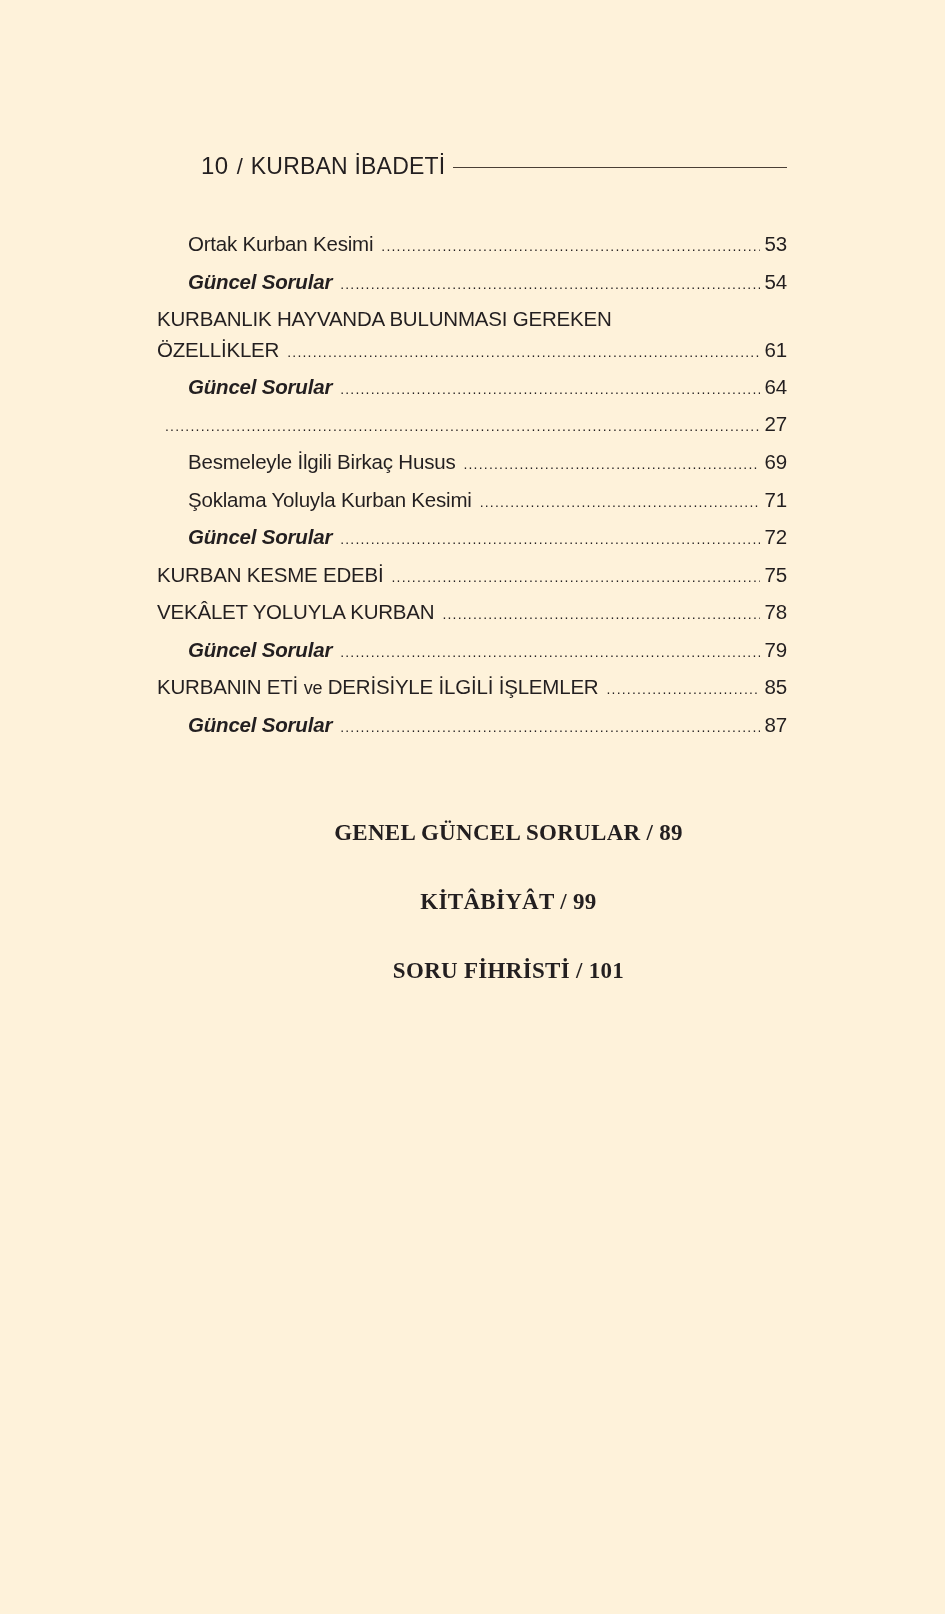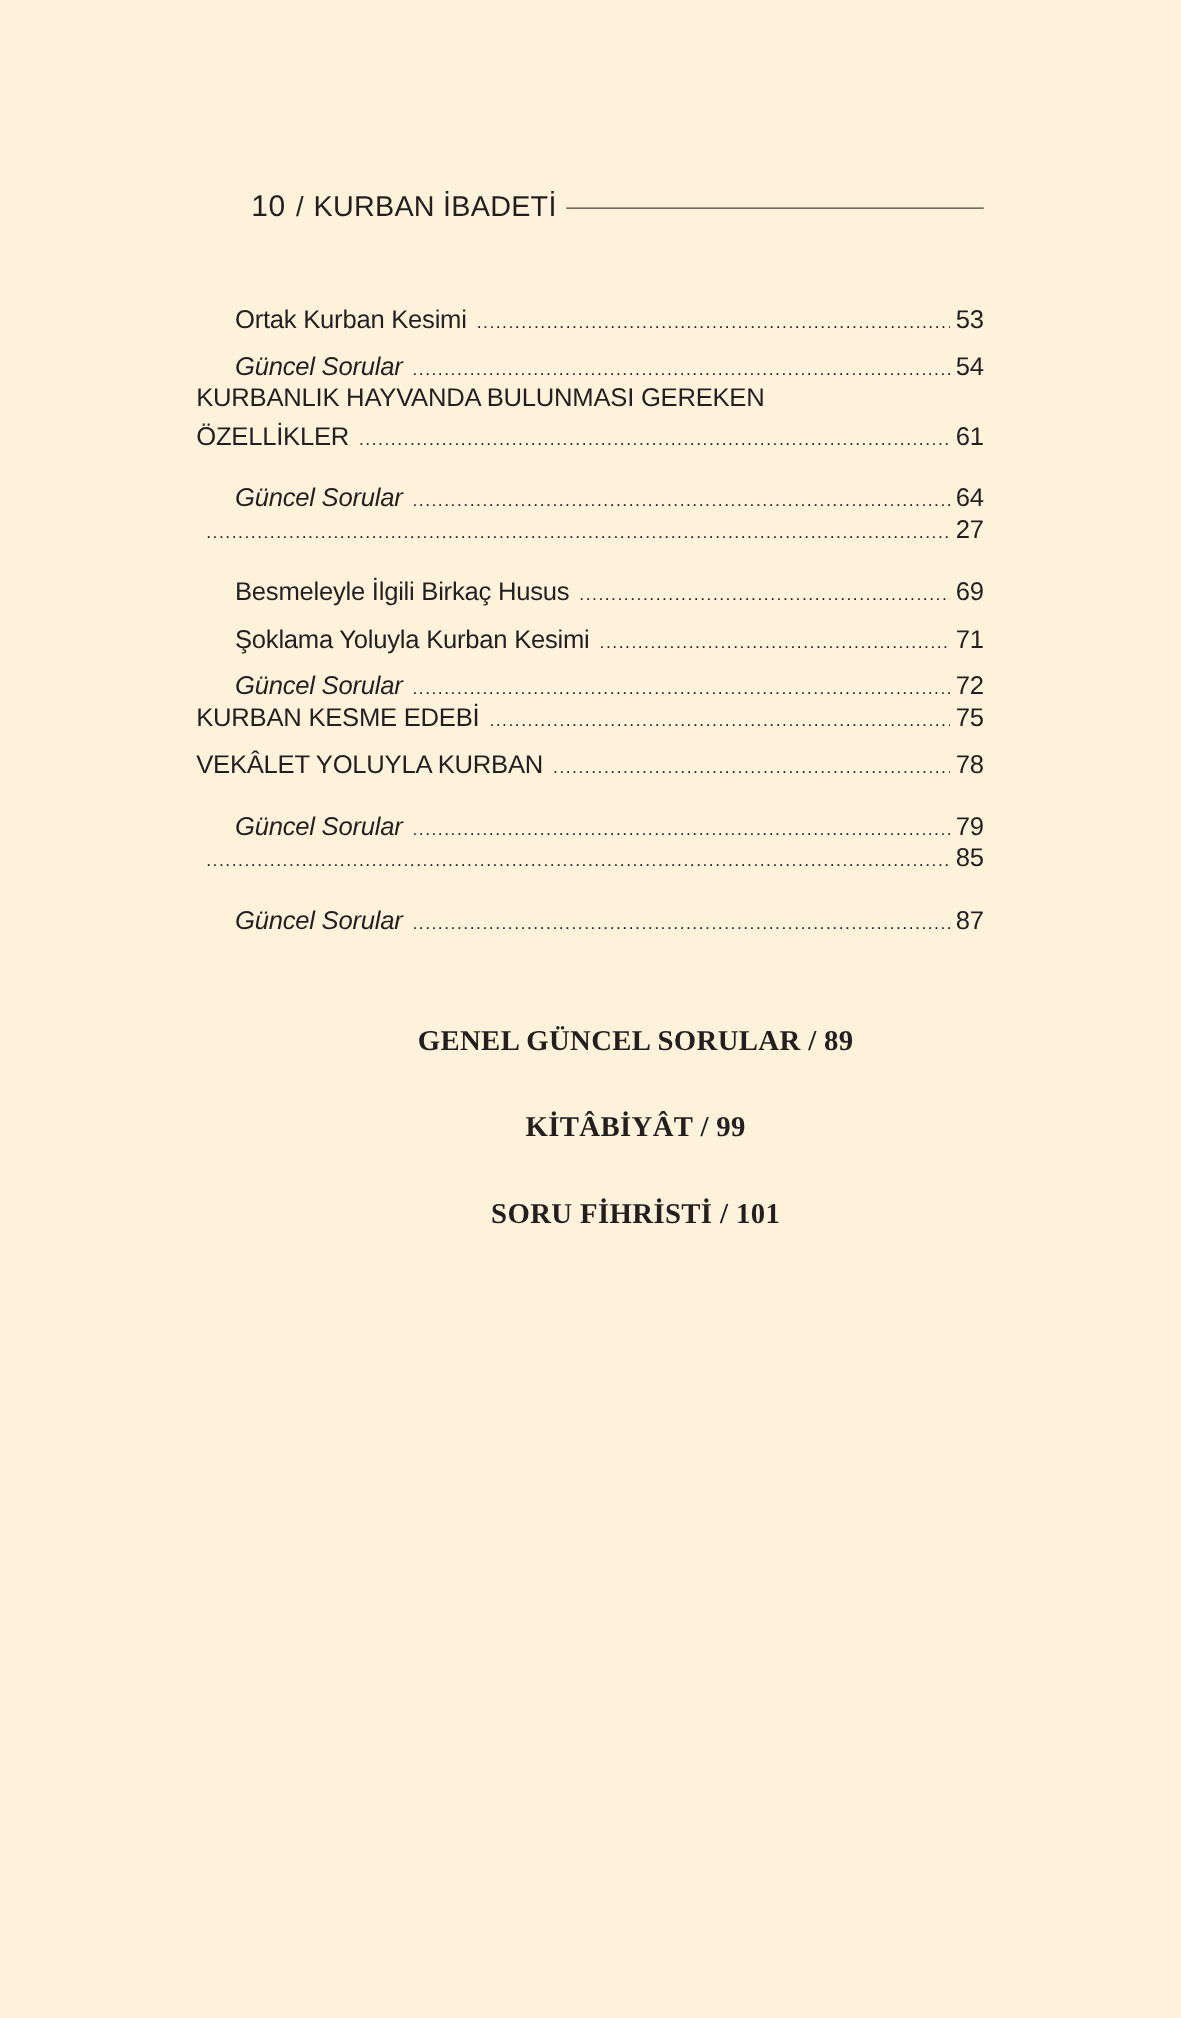--- a/index.html
+++ b/index.html
@@ -22,7 +22,7 @@
     position:absolute; left:157px; width:630px; height:30px;
     display:flex; align-items:baseline; font-size:20.5px; letter-spacing:-0.2px;
   }
-  .row.sub { left:188px; width:599px;margin-top:12px; }
+  .row.sub { left:188px; width:599px; }
   .row .label { white-space:nowrap; }
   .row.italic .label { font-style:italic; }
   .row .dots {

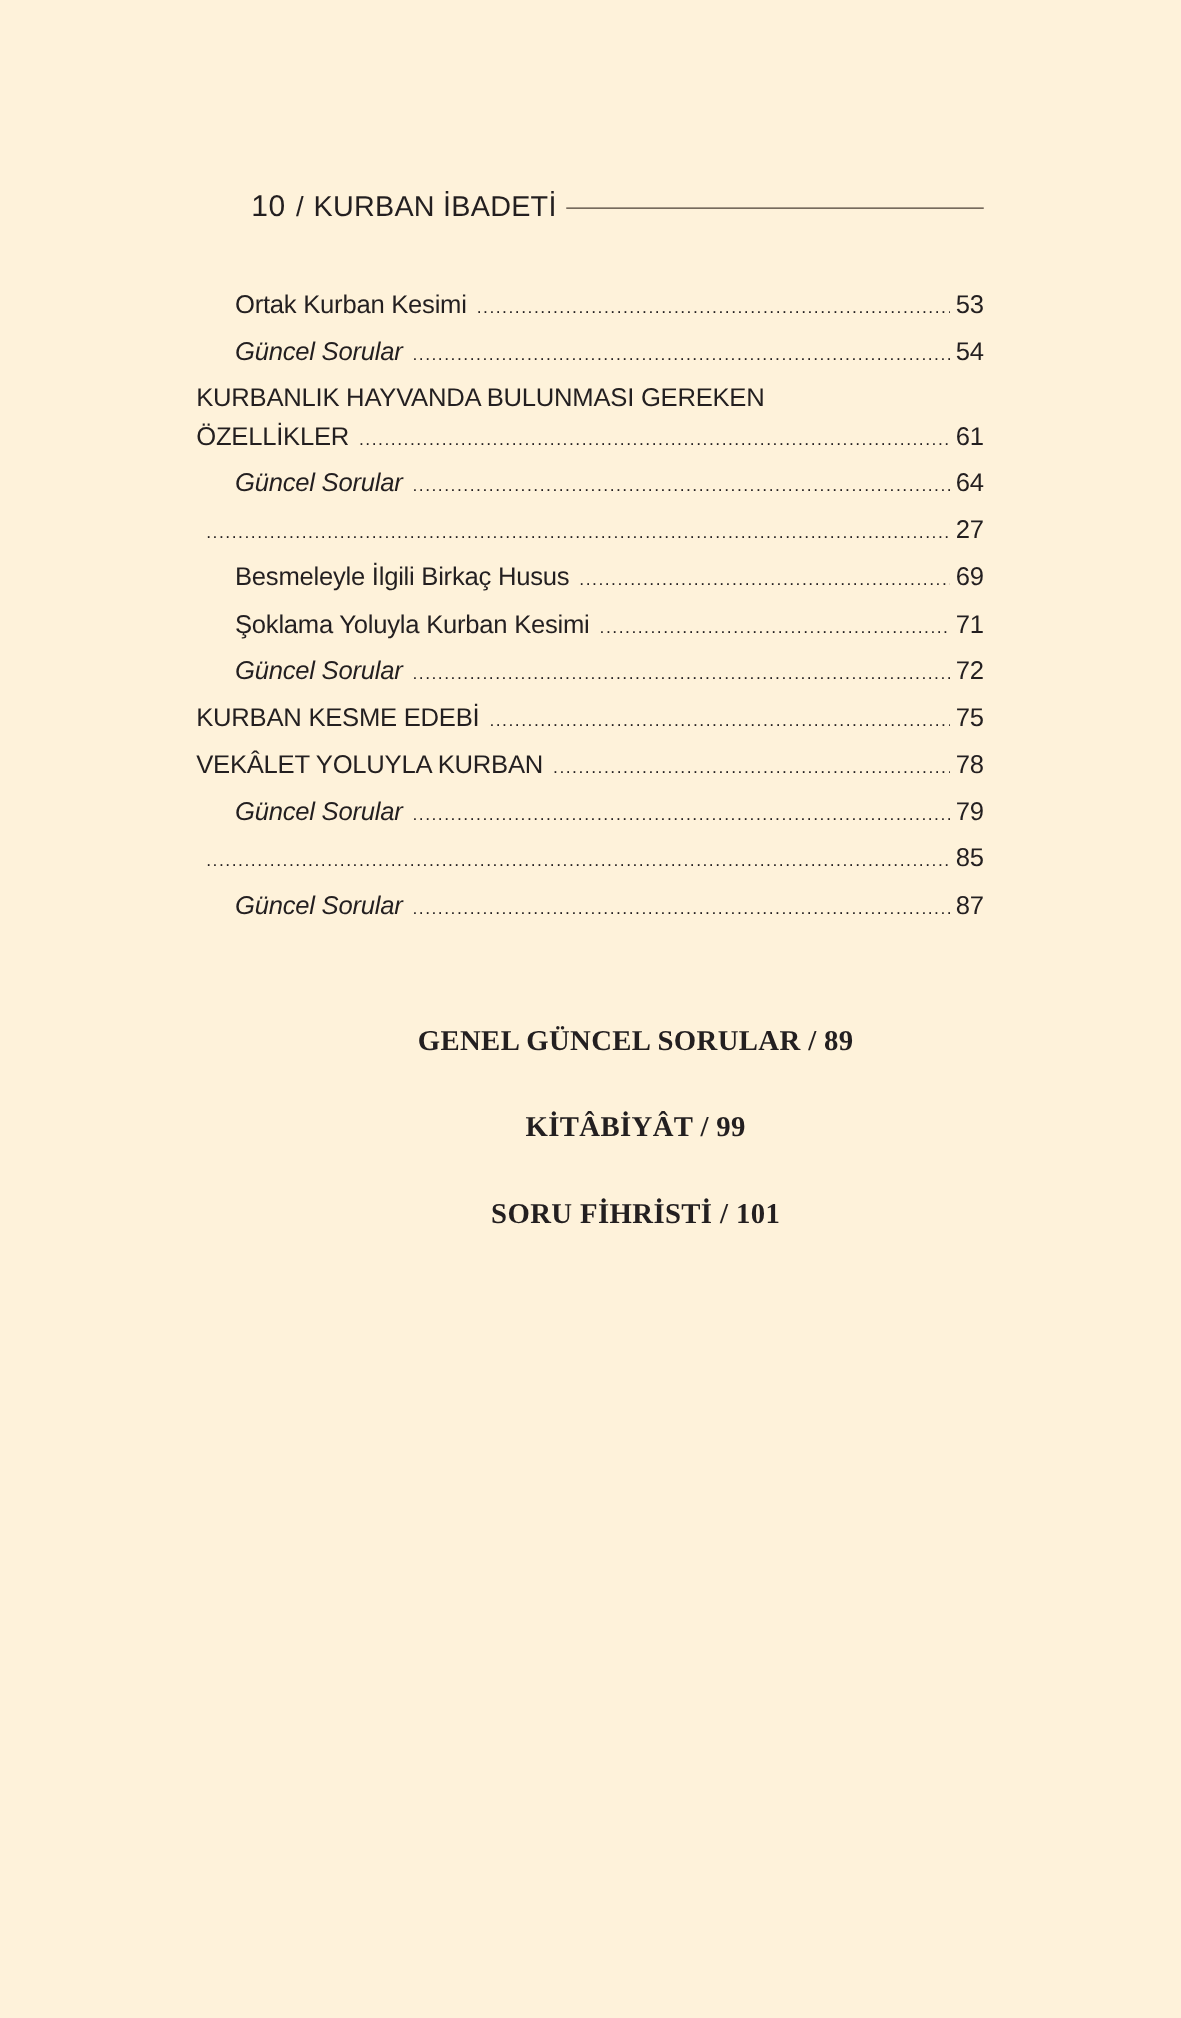--- a/index.html
+++ b/index.html
@@ -24,7 +24,7 @@
   }
   .row.sub { left:188px; width:599px; }
   .row .label { white-space:nowrap; }
-  .row.italic .label { font-style:italic; }
+  .row.italic .label { font-style:italic;font-weight:bold; }
   .row .dots {
     flex:1; overflow:hidden; white-space:nowrap; margin:0 5px 0 8px; color:#231F20;
     font-size:14px; letter-spacing:1.2px;

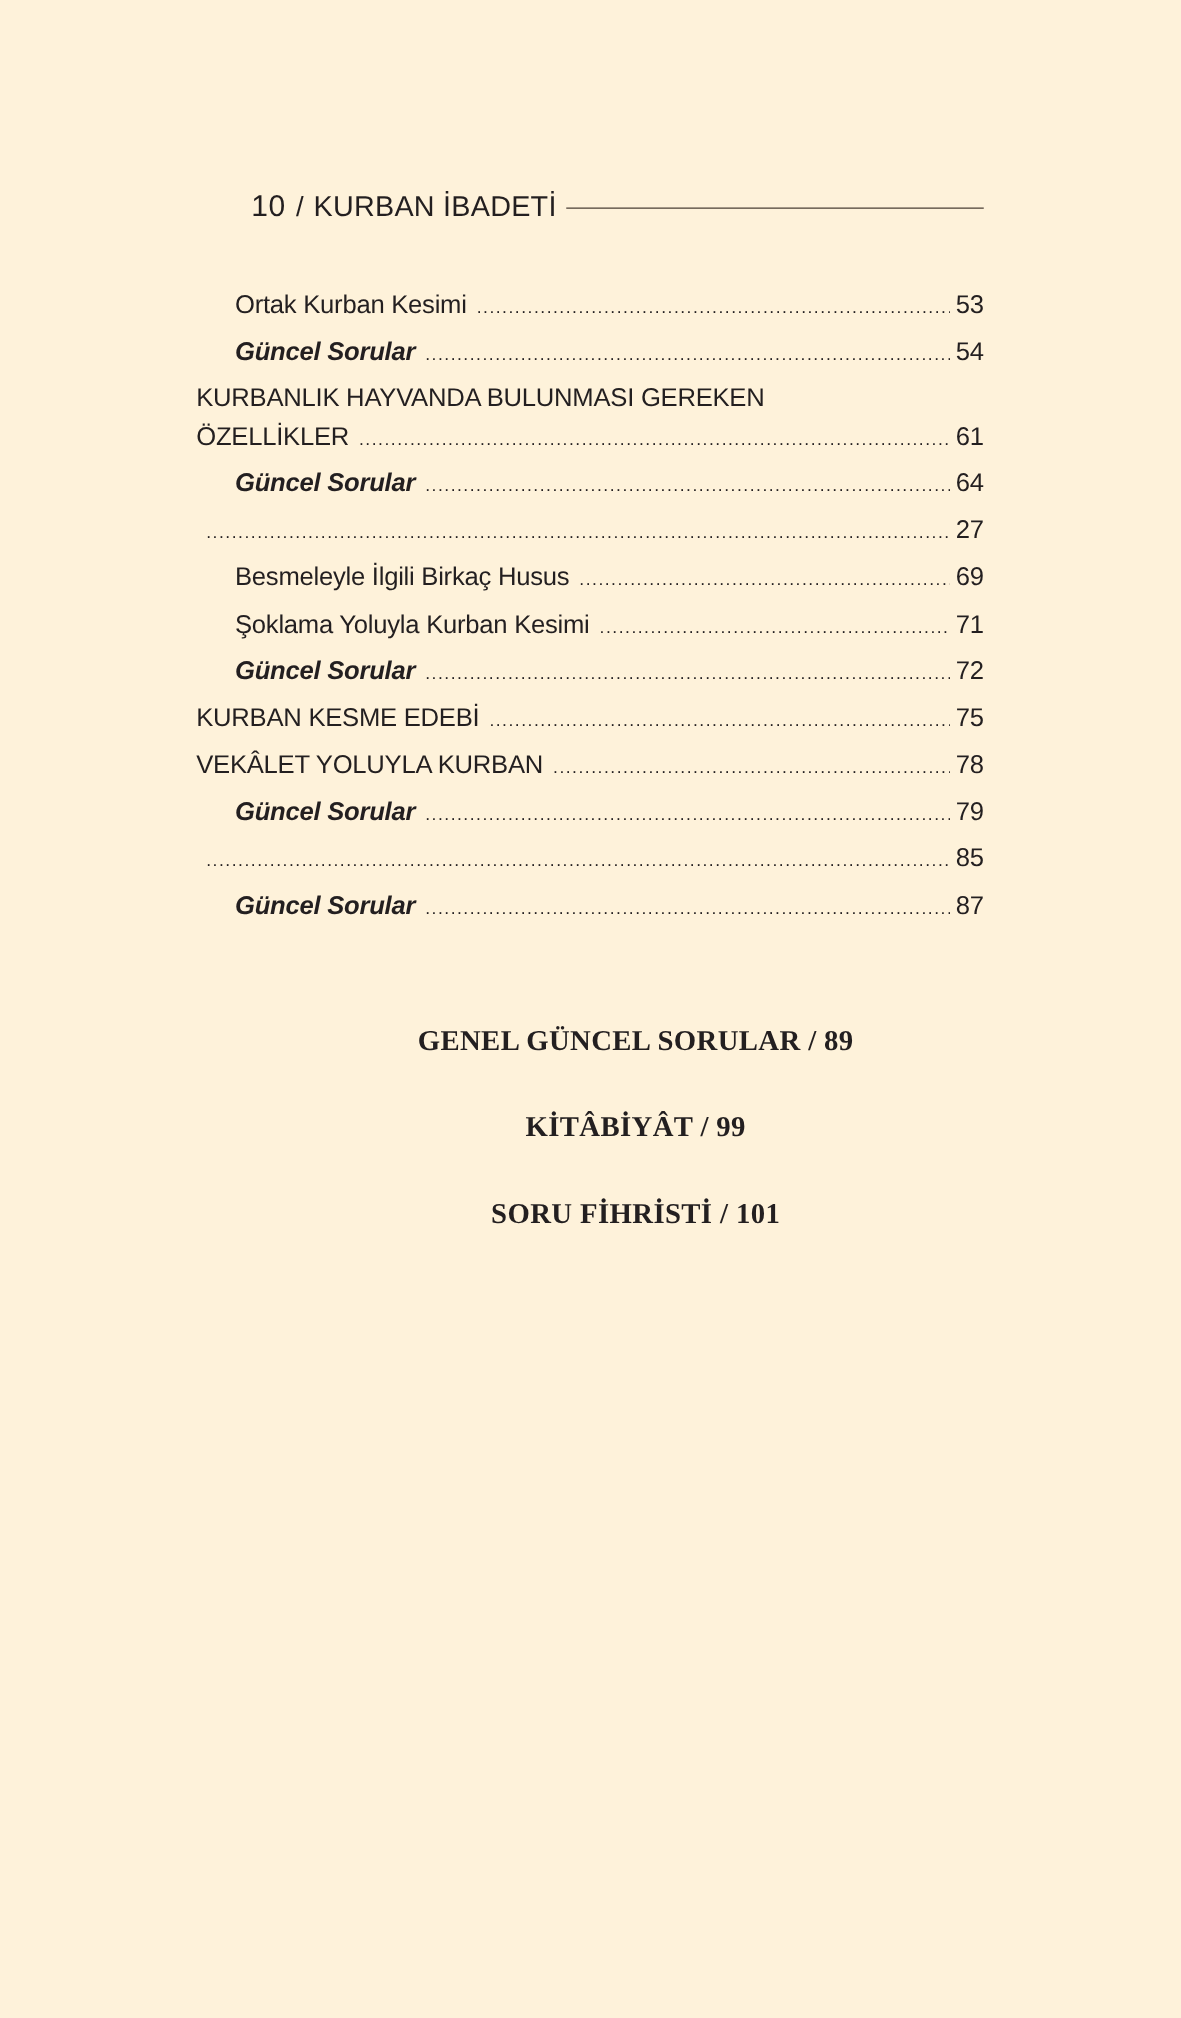--- a/index.html
+++ b/index.html
@@ -109,6 +109,7 @@
     <span class="num">79</span>
   </div>
   <div class="row" style="top:675px">
+    <span class="label"><span>KURBANIN ETİ </span><span class="ve">ve</span><span> DERİSİYLE İLGİLİ İŞLEMLER</span></span>
     <span class="dots"></span>
     <span class="num">85</span>
   </div>

